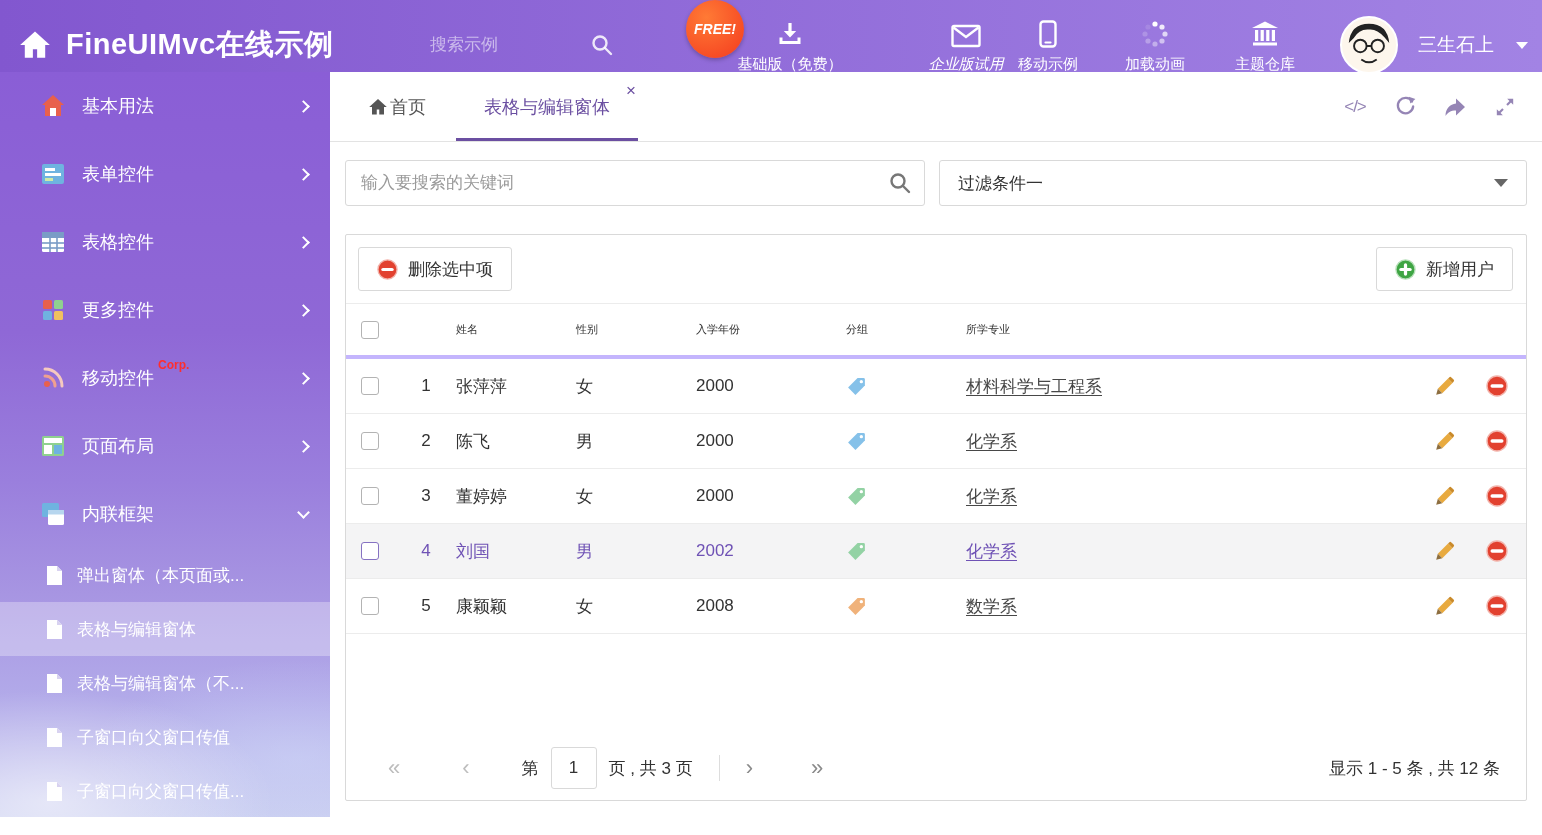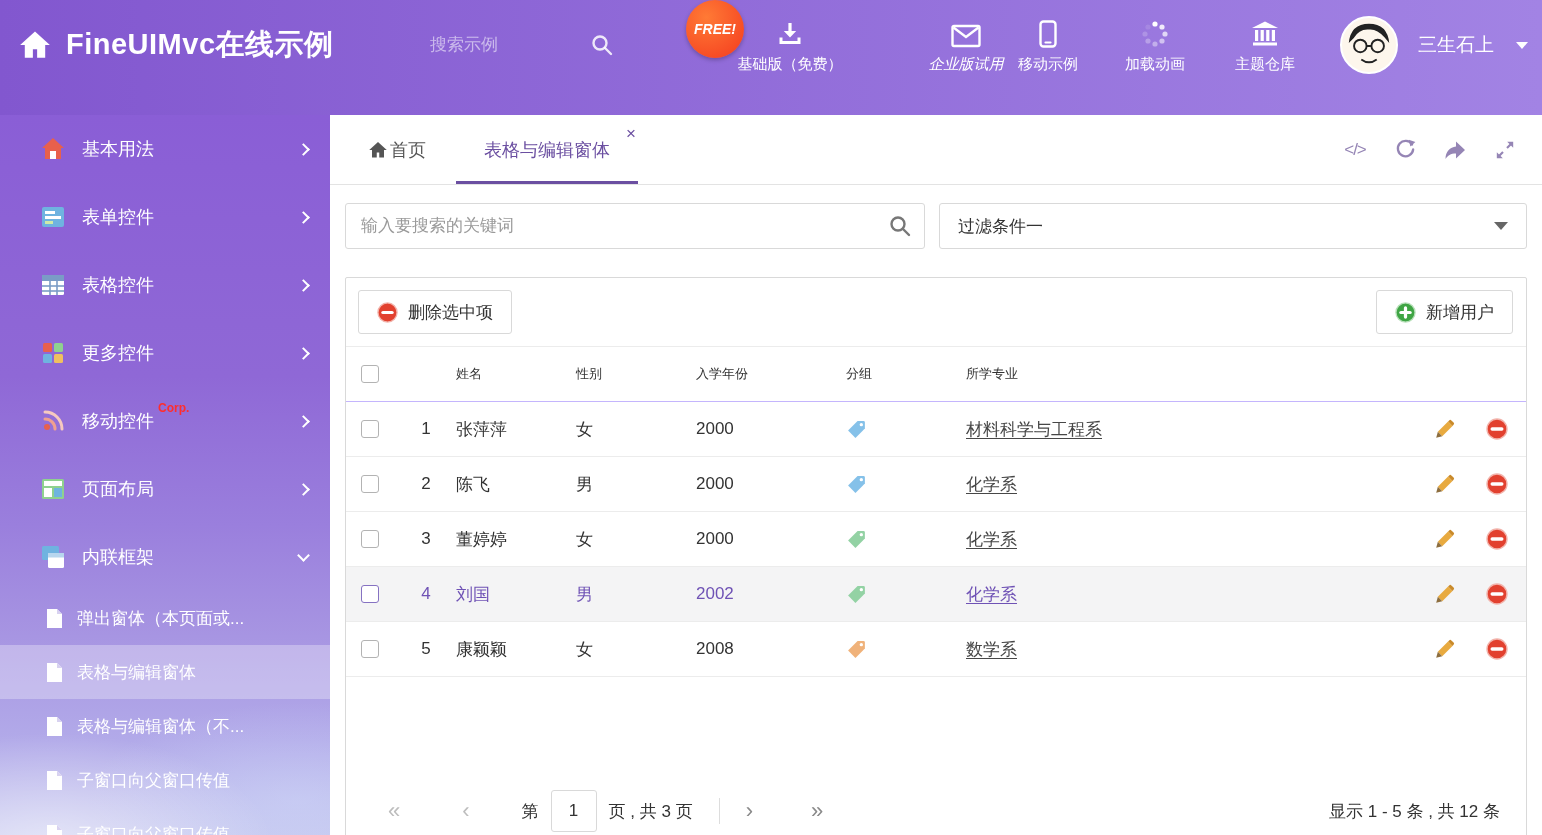--- a/index.html
+++ b/index.html
@@ -7,7 +7,7 @@
     font-family:"Liberation Sans","DejaVu Sans",sans-serif; }
 
   
-  .topbar { position:relative; height:115px; width:100%;
+  .topbar { position:relative; height:72px; width:100%;
     background:linear-gradient(to right,#8257cf,#a283e4);padding-left:10px; }
   .brand { position:absolute; left:18px; top:0; height:90px; display:flex; align-items:center; gap:14px; }
   .brand .home-ico { width:34px; height:34px; }

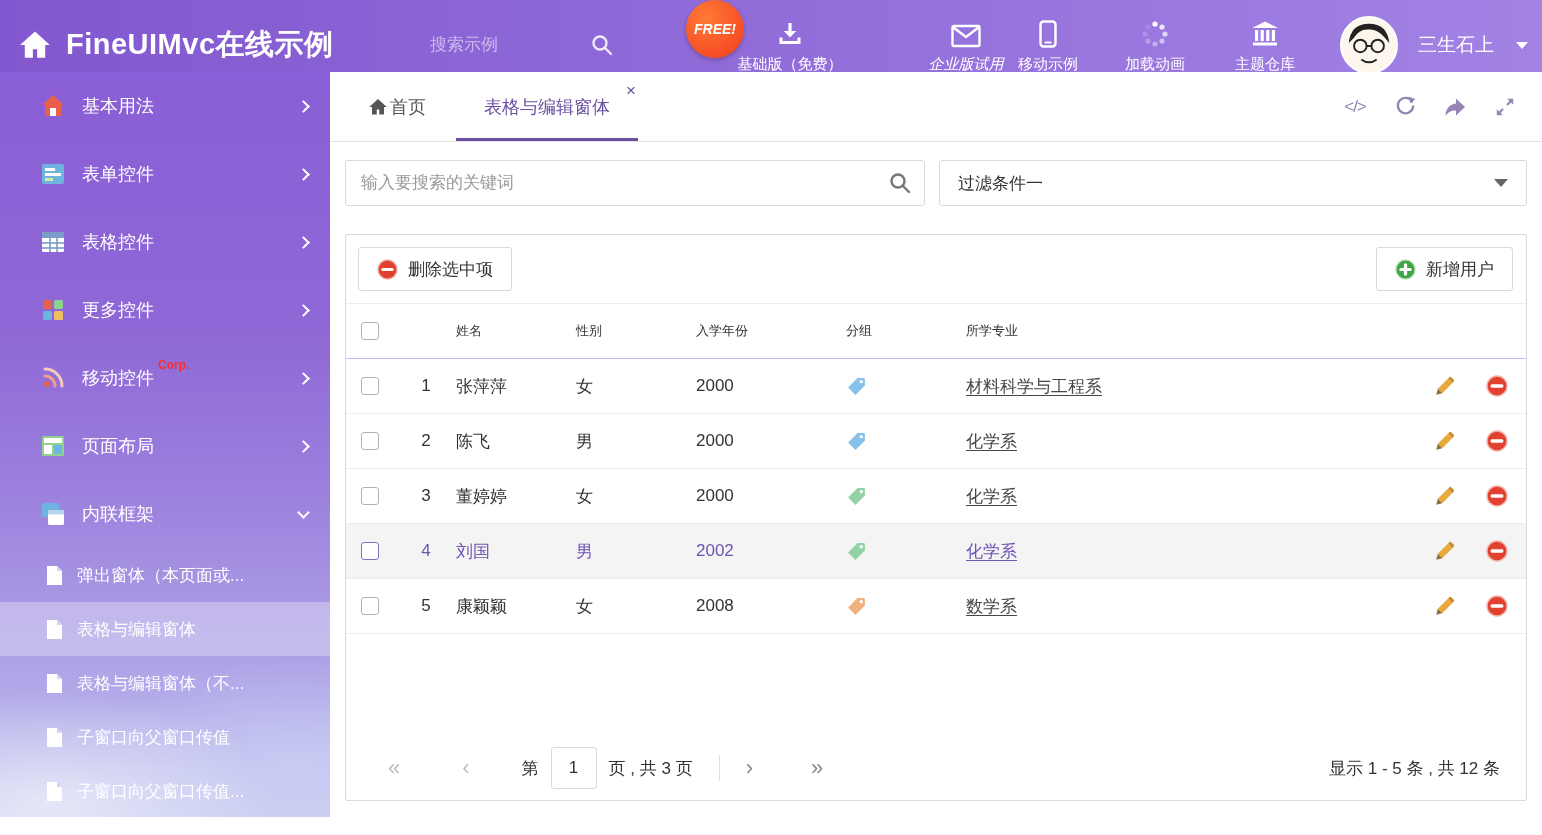--- a/index.html
+++ b/index.html
@@ -84,7 +84,7 @@
 
   .grid-head, .grid-row { display:grid; grid-template-columns:50px 60px 120px 120px 150px 120px 1fr 46px 58px;
     align-items:center; }
-  .grid-head { height:56px; border-top:1px solid #ececec; border-bottom:1px solid #c4b5fd; font-size:13px; color:#333; flex:none; }
+  .grid-head { height:56px; border-top:1px solid #ececec; border-bottom:4px solid #c4b5fd; font-size:11px; color:#333; flex:none; }
   .grid-row { height:55px; border-bottom:1px solid #ececec; font-size:17px; color:#333; }
   .grid-row.sel { background:#f4f4f5; color:#6f52b5; }
   .cell-cb { padding-left:15px; display:flex; align-items:center; }

